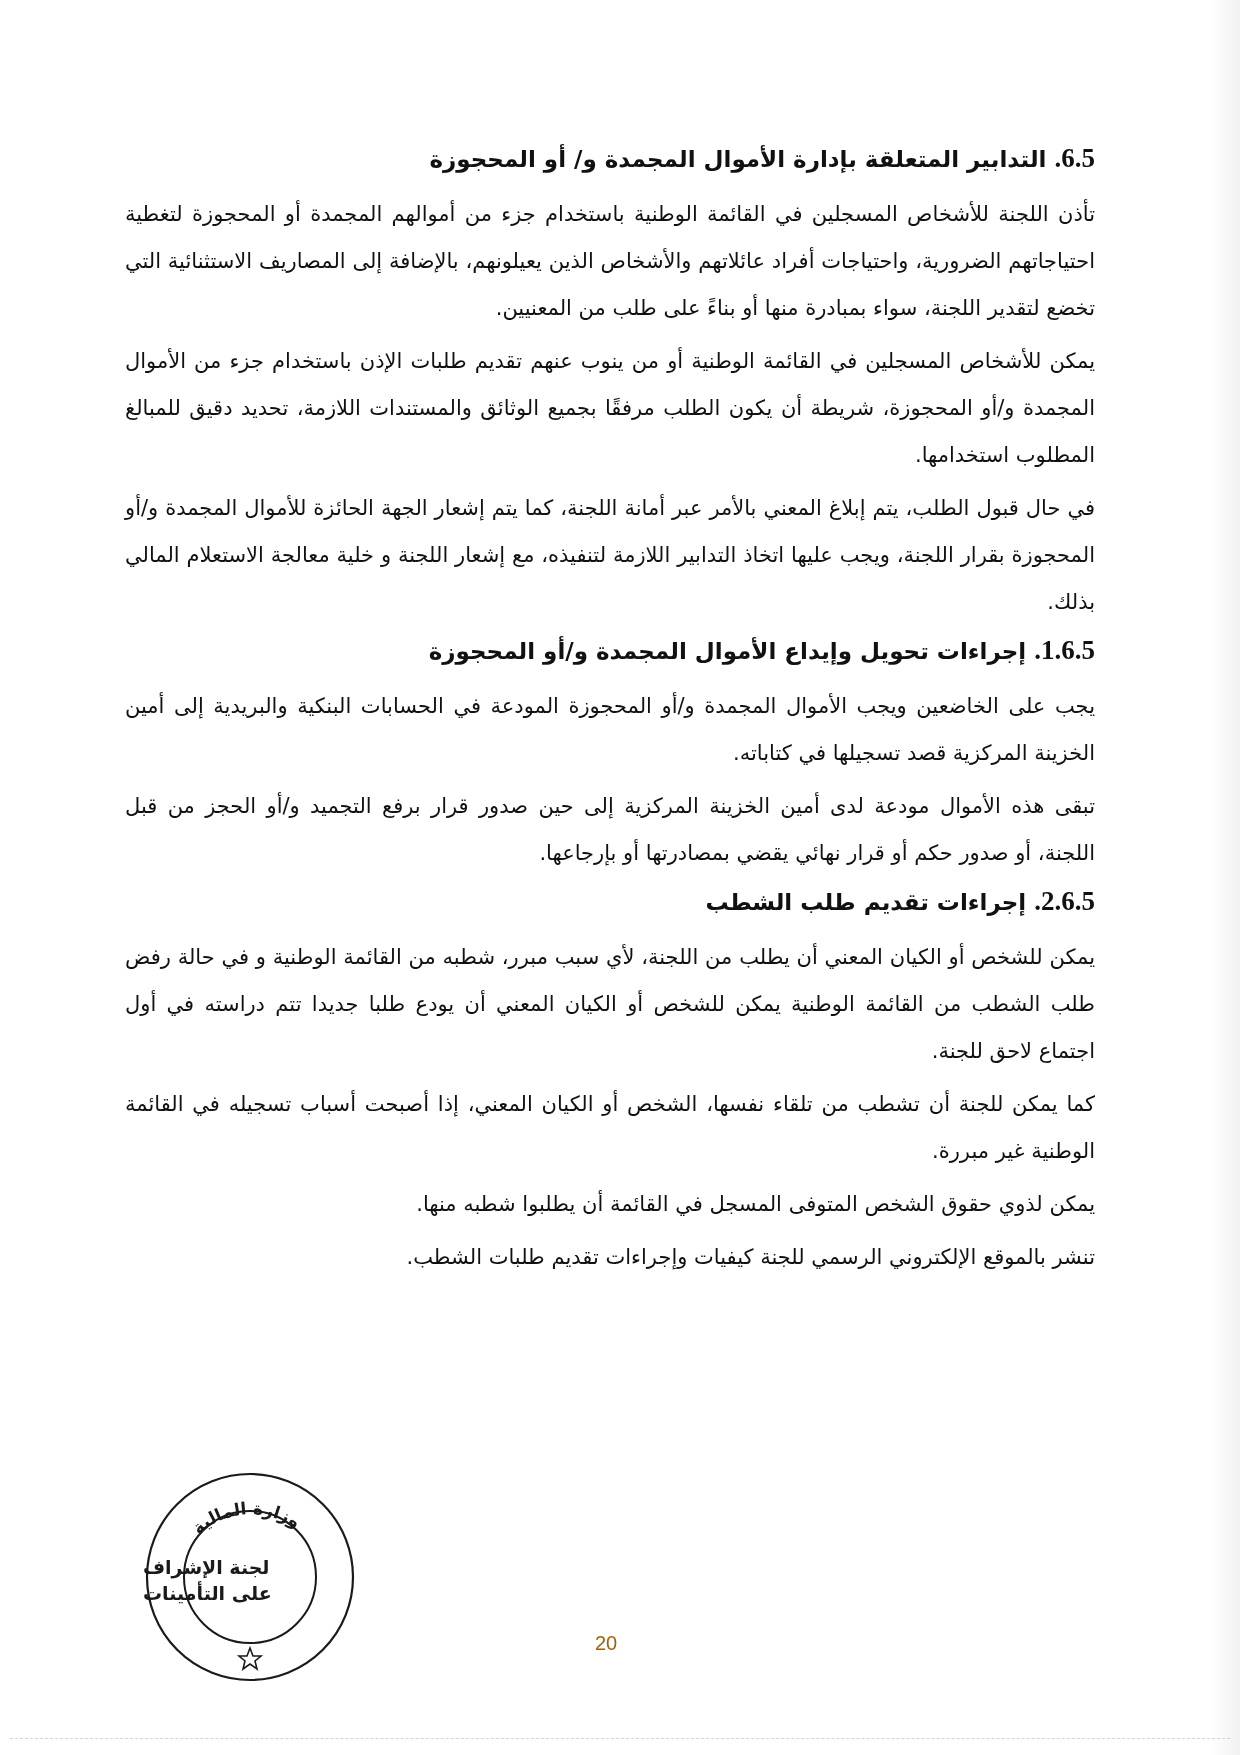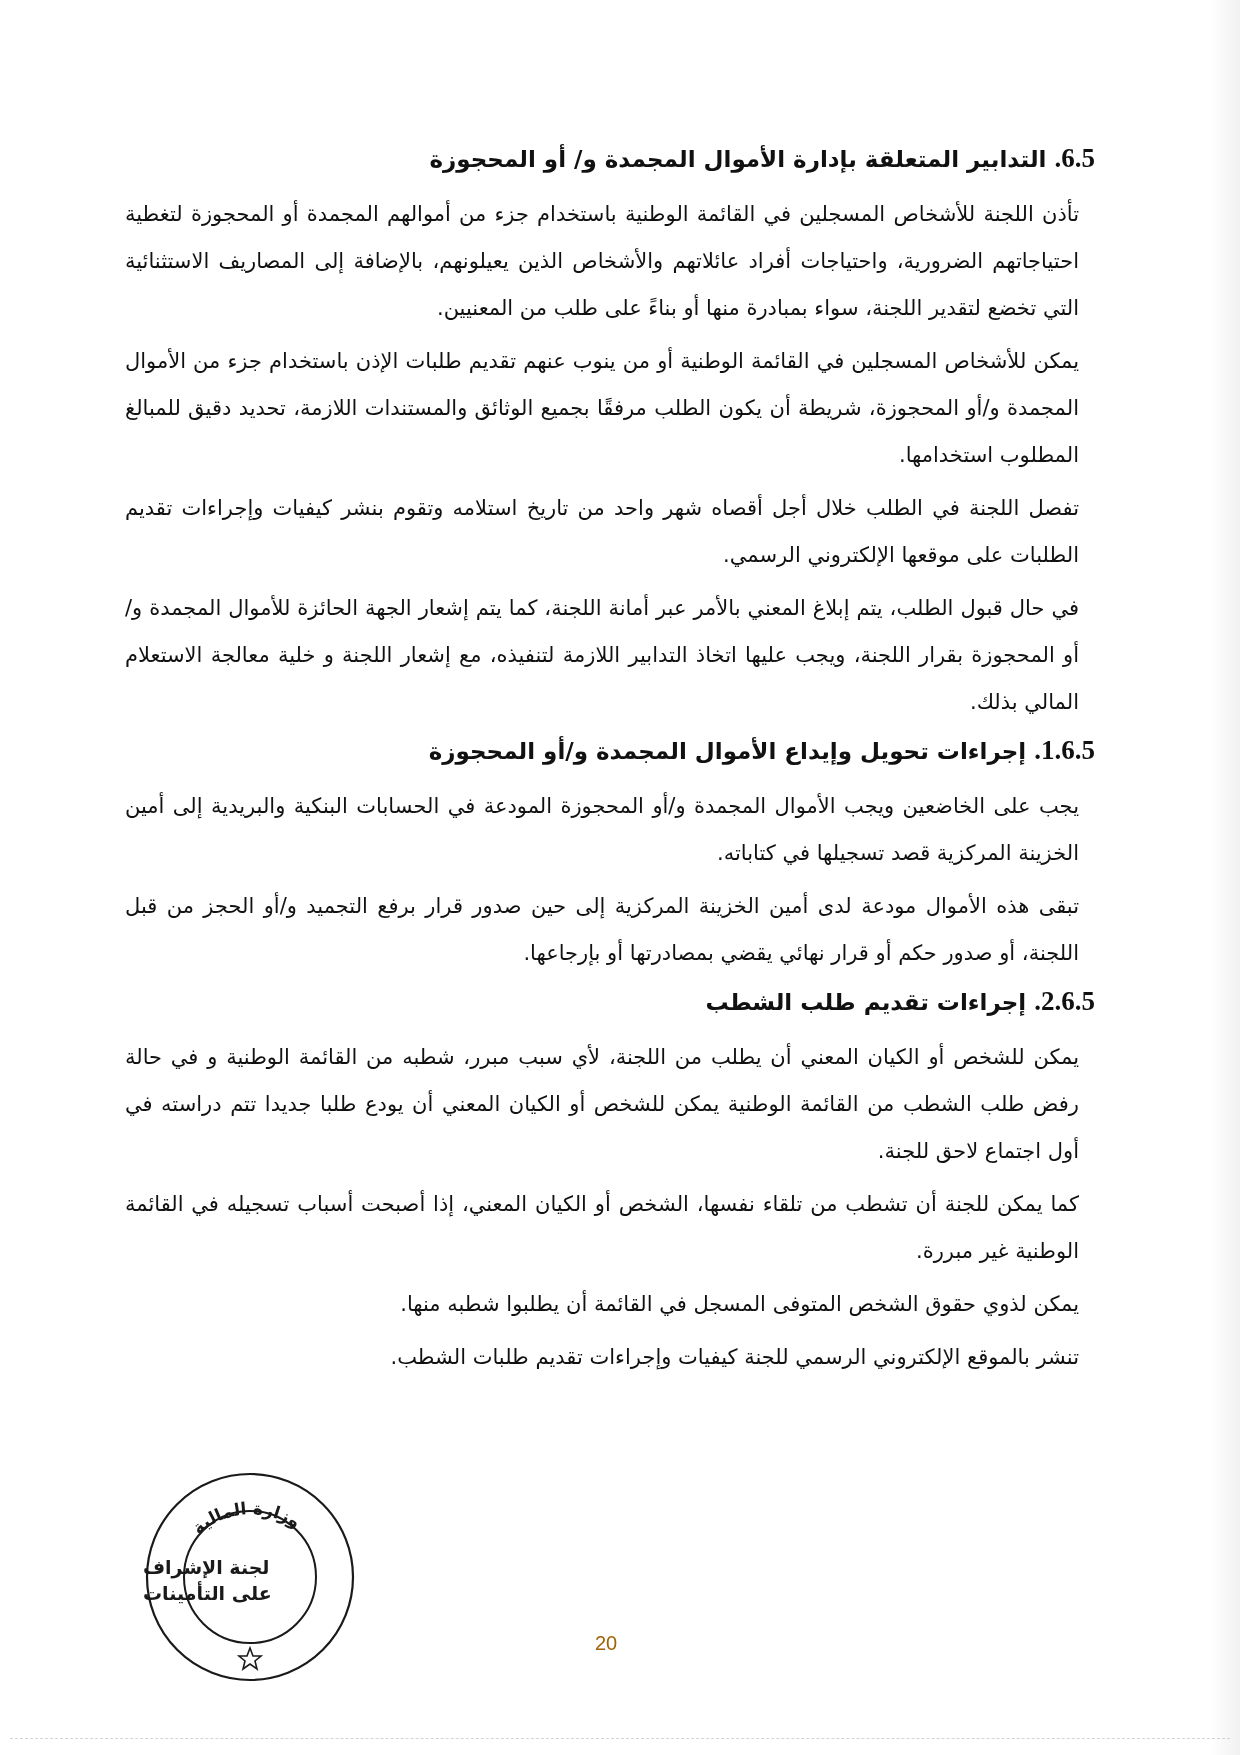--- a/index.html
+++ b/index.html
@@ -52,7 +52,7 @@
     .para {
       font-size: 21px;
       line-height: 47px;
-      margin: 0 16px 6px 0;
+      margin: 0 0 6px 0;
     }
     .h-sub { margin-top: 0; }
     .stamp {

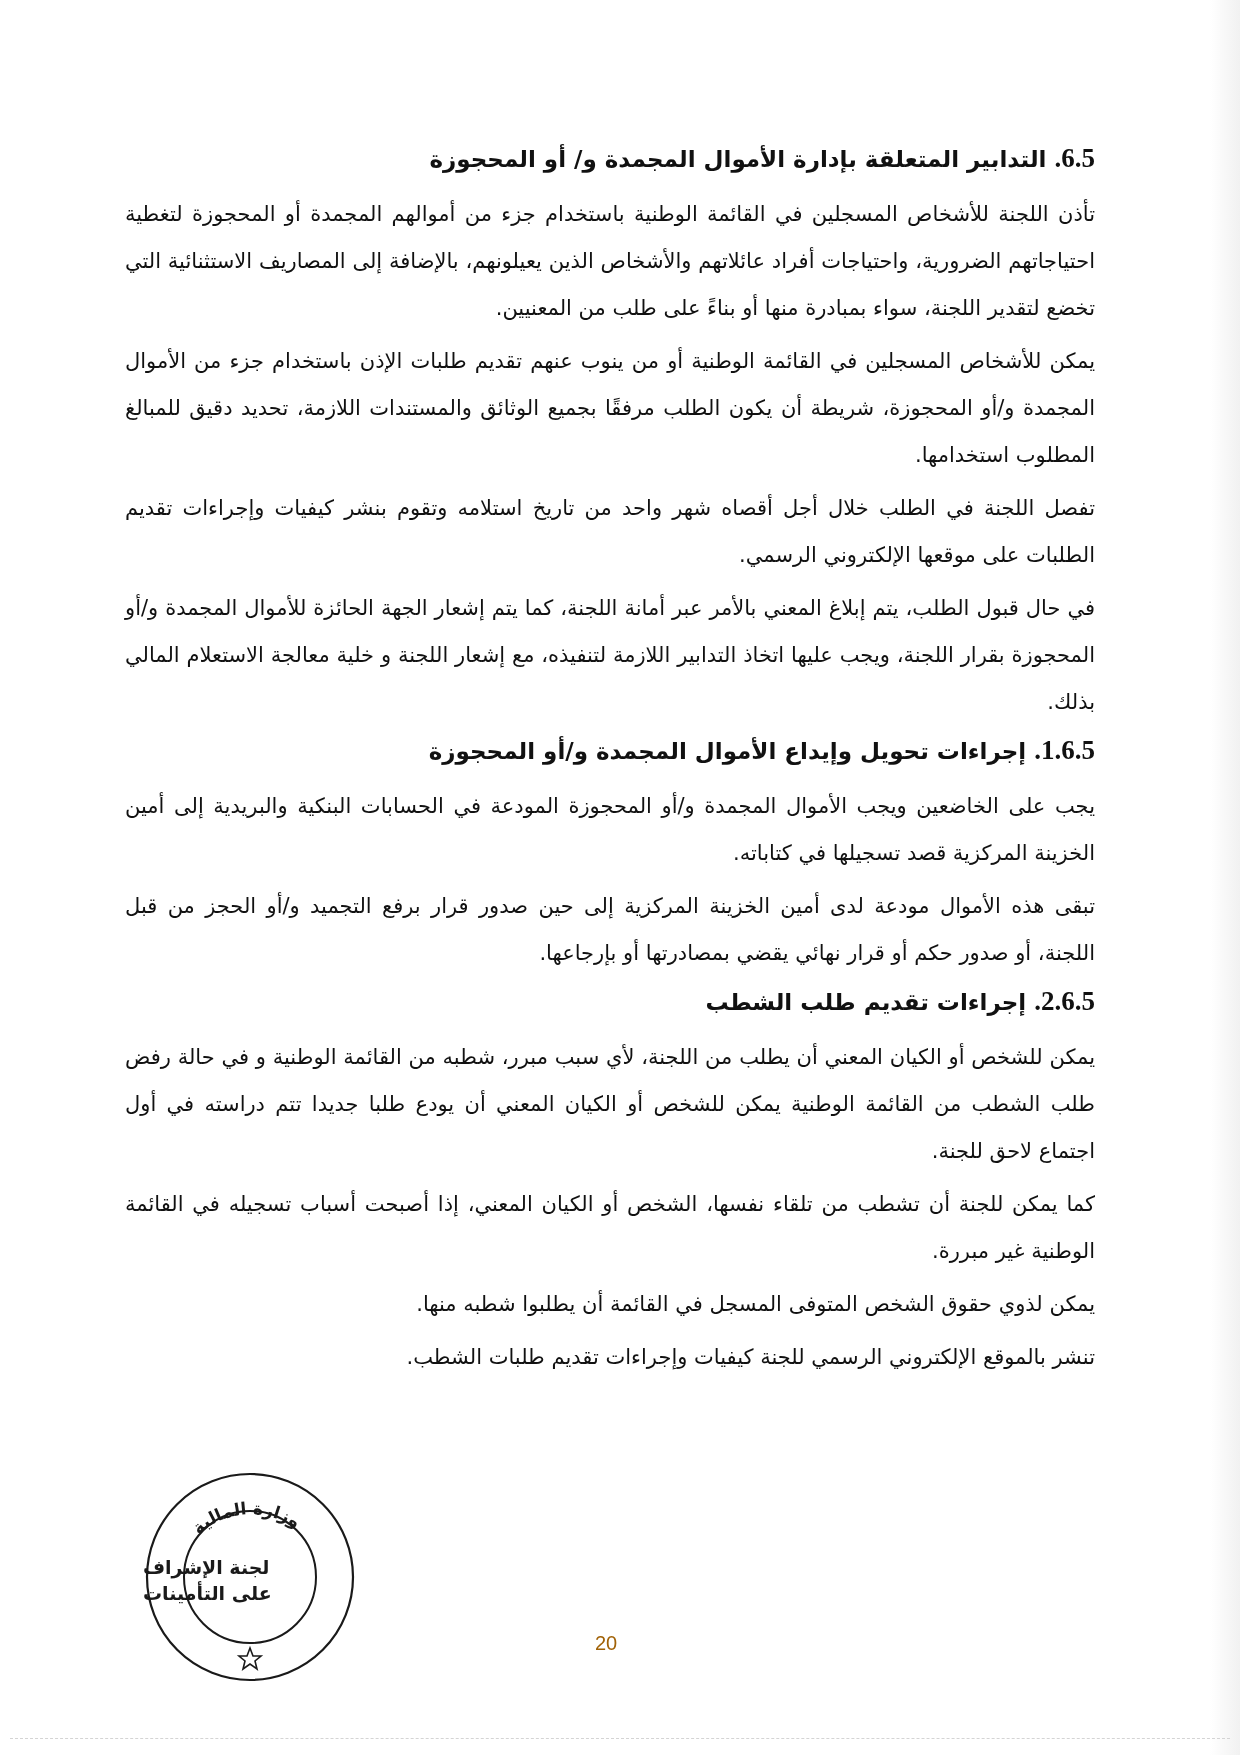--- a/index.html
+++ b/index.html
@@ -104,7 +104,6 @@
     </h2>
     <p class="para">تأذن اللجنة للأشخاص المسجلين في القائمة الوطنية باستخدام جزء من أموالهم المجمدة أو المحجوزة لتغطية احتياجاتهم الضرورية، واحتياجات أفراد عائلاتهم والأشخاص الذين يعيلونهم، بالإضافة إلى المصاريف الاستثنائية التي تخضع لتقدير اللجنة، سواء بمبادرة منها أو بناءً على طلب من المعنيين.</p>
     <p class="para">يمكن للأشخاص المسجلين في القائمة الوطنية أو من ينوب عنهم تقديم طلبات الإذن باستخدام جزء من الأموال المجمدة و/أو المحجوزة، شريطة أن يكون الطلب مرفقًا بجميع الوثائق والمستندات اللازمة، تحديد دقيق للمبالغ المطلوب استخدامها.</p>
-    <p class="para">تفصل اللجنة في الطلب خلال أجل أقصاه شهر واحد من تاريخ استلامه وتقوم بنشر كيفيات وإجراءات تقديم الطلبات على موقعها الإلكتروني الرسمي.</p>
     <p class="para">في حال قبول الطلب، يتم إبلاغ المعني بالأمر عبر أمانة اللجنة، كما يتم إشعار الجهة الحائزة للأموال المجمدة و/أو المحجوزة بقرار اللجنة، ويجب عليها اتخاذ التدابير اللازمة لتنفيذه، مع إشعار اللجنة و خلية معالجة الاستعلام المالي بذلك.</p>
 
     <h2 class="heading h-sub">

